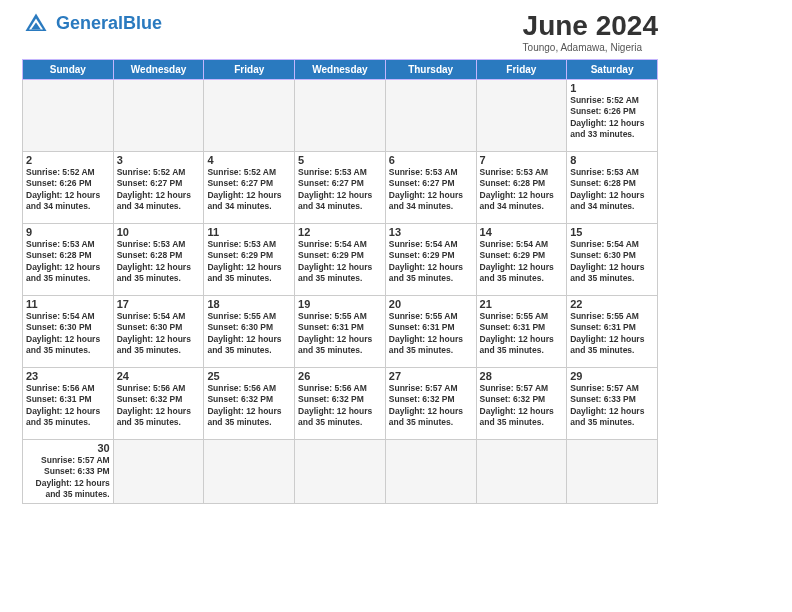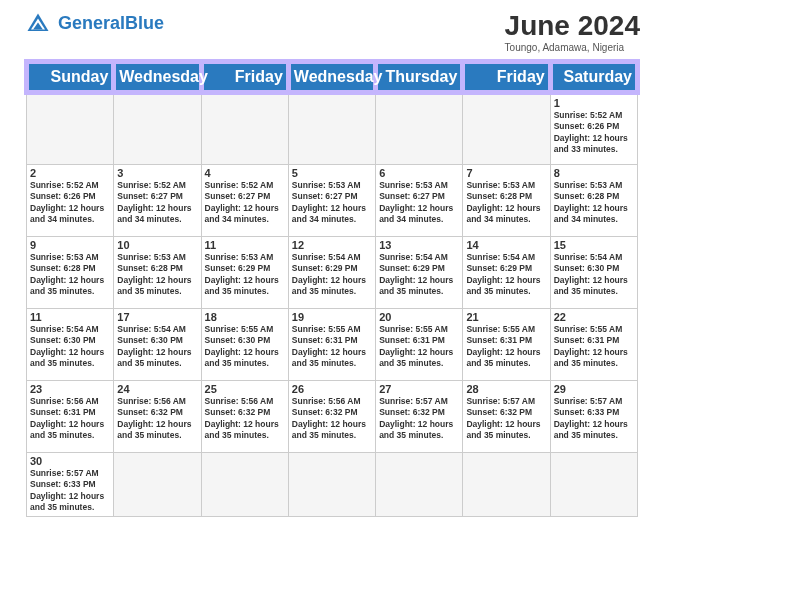--- a/index.html
+++ b/index.html
@@ -14,7 +14,8 @@
       width: 664px;
       height: 612px;
       background: #fff;
-      padding: 10px 24px;
+      padding: 10px 14px;
+      margin-left: 8px;
     }
     .header {
       display: flex;

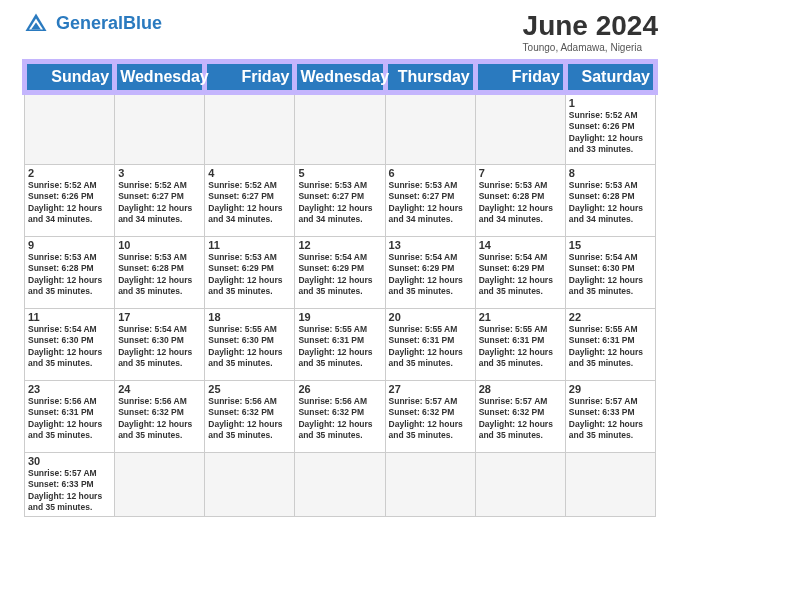--- a/index.html
+++ b/index.html
@@ -61,11 +61,11 @@
     .calendar th {
       background: #2a7abf;
       color: #fff;
-      font-size: 16px;
+      font-size: 10px;
       font-weight: bold;
       padding: 4px 3px;
-      text-align: right;
-      border: 5px solid #c4b5fd;
+      text-align: center;
+      border: 1px solid #c4b5fd;
     }
     .calendar td {
       border: 1px solid #ccc;

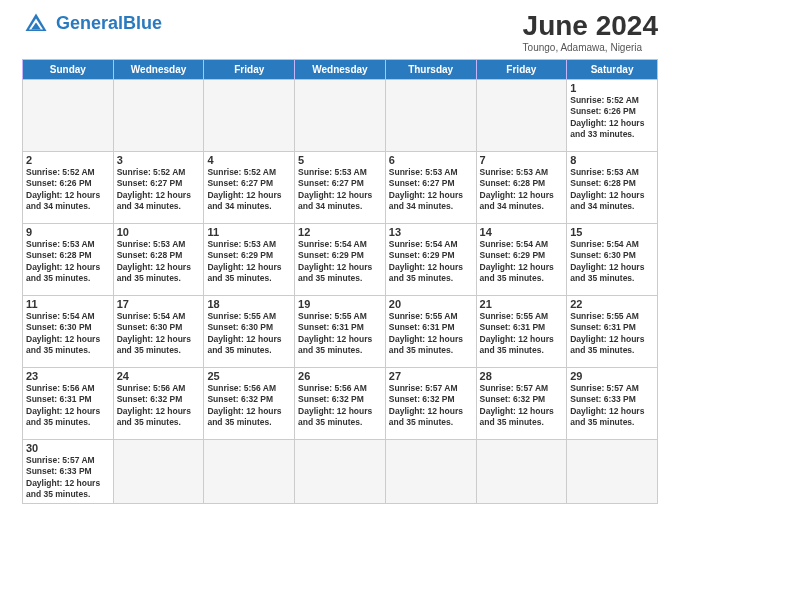--- a/index.html
+++ b/index.html
@@ -94,6 +94,7 @@
     }
     .last-row td {
       height: 58px;
+      text-align: right;
     }
   </style>
 </head>

